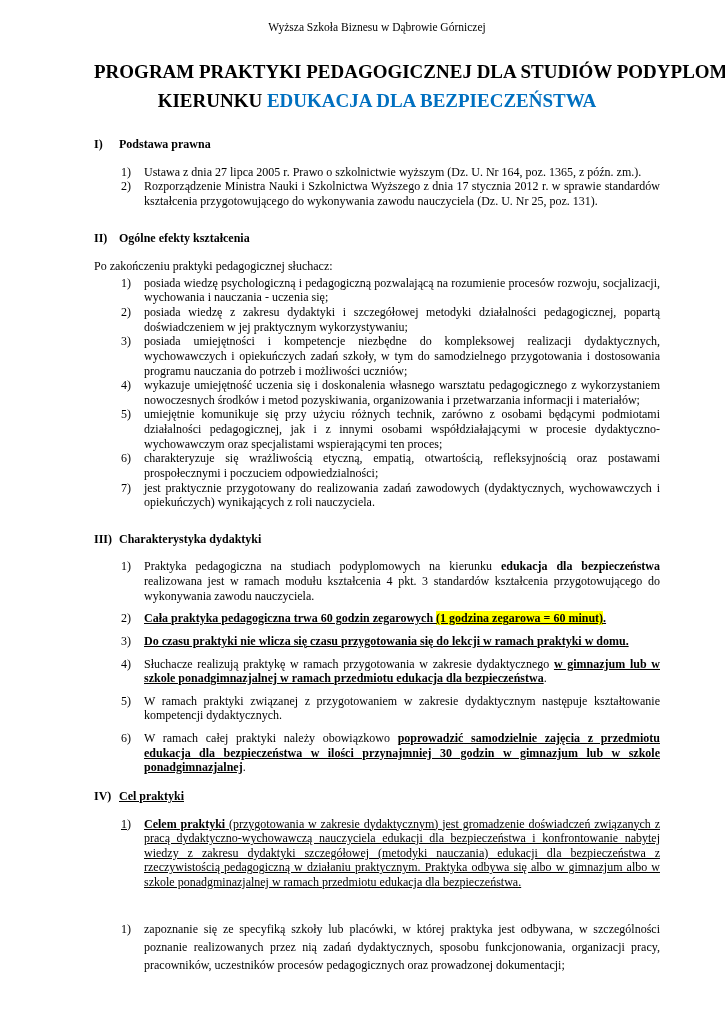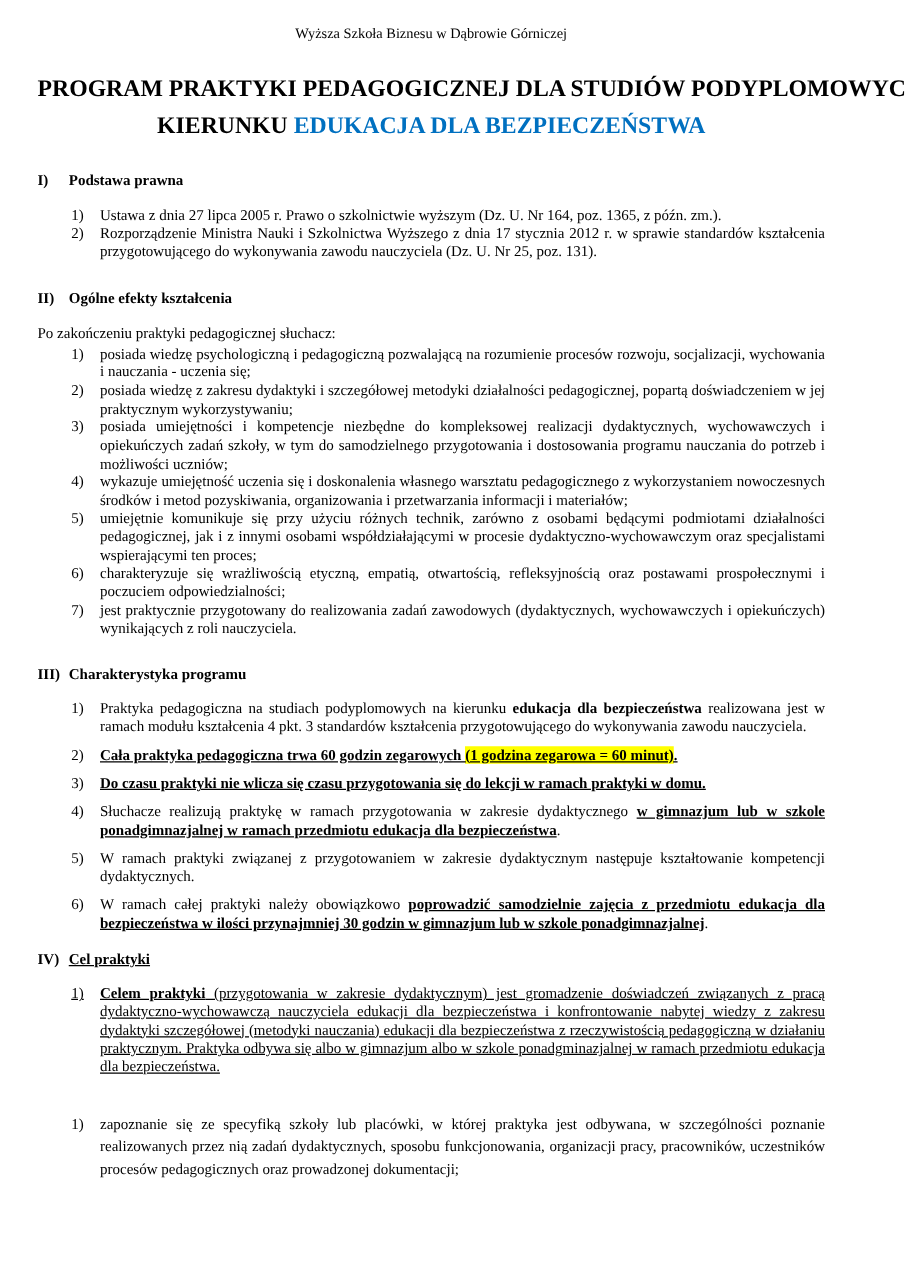--- a/index.html
+++ b/index.html
@@ -12,7 +12,7 @@
   .page{
     width:725px;height:1024px;box-sizing:border-box;
     background:var(--paper);color:var(--ink);
-    padding:20px 65px 0 30px;
+    padding:20px 65px 0 94px;
     font-family:"Liberation Serif", serif;
     font-size:12px;line-height:1.22;
     overflow:hidden;

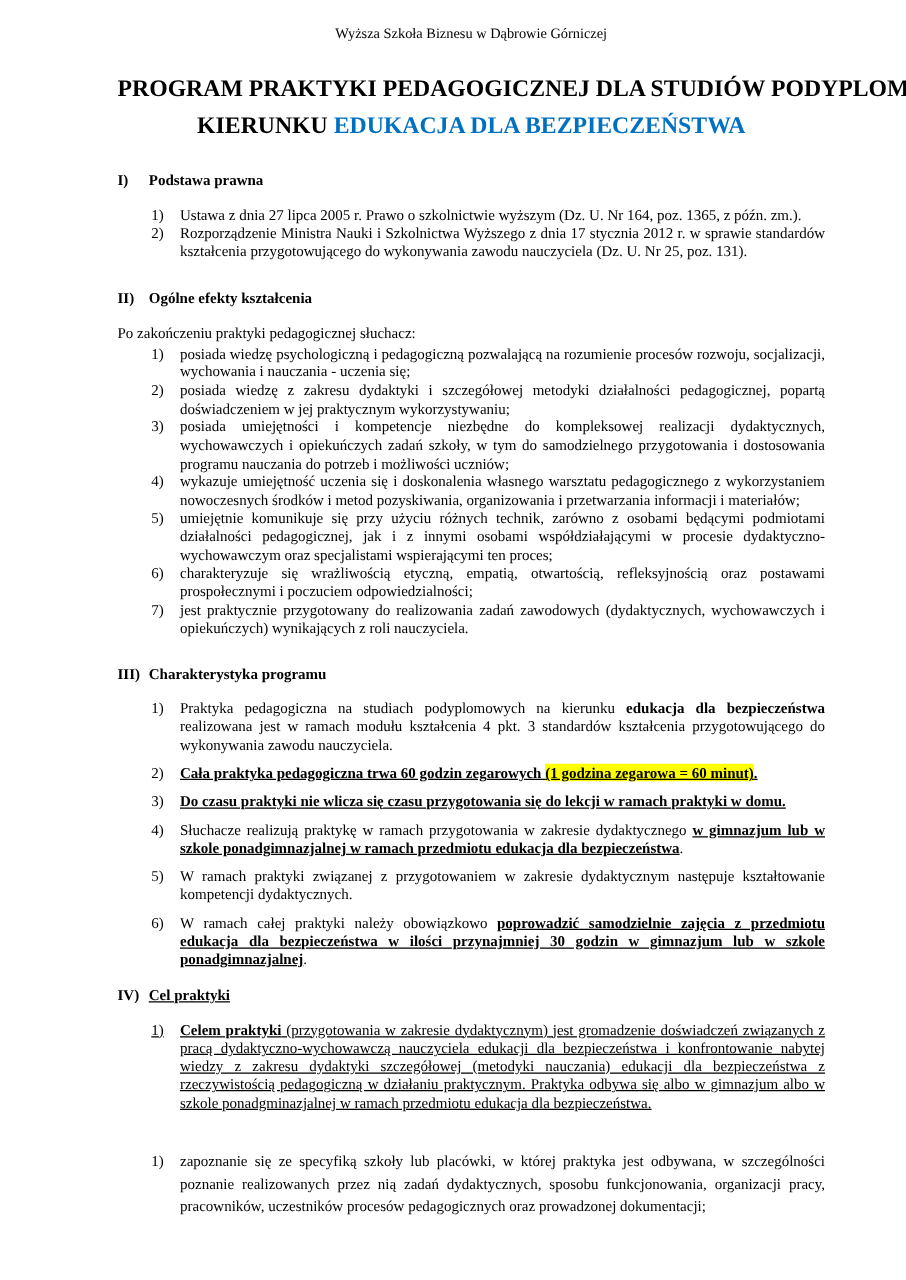--- a/index.html
+++ b/index.html
@@ -105,7 +105,7 @@
         </div>
       </section>
       <section class="section sp-spaced lh-normal">
-        <div class="sec-heading"><span class="sec-label">III)</span><span class="sec-title">Charakterystyka programu</span></div>
+        <div class="sec-heading"><span class="sec-label">III)</span><span class="sec-title">Charakterystyka dydaktyki</span></div>
         <div class="items">
           <div class="item">
             <span class="num">1)</span>

